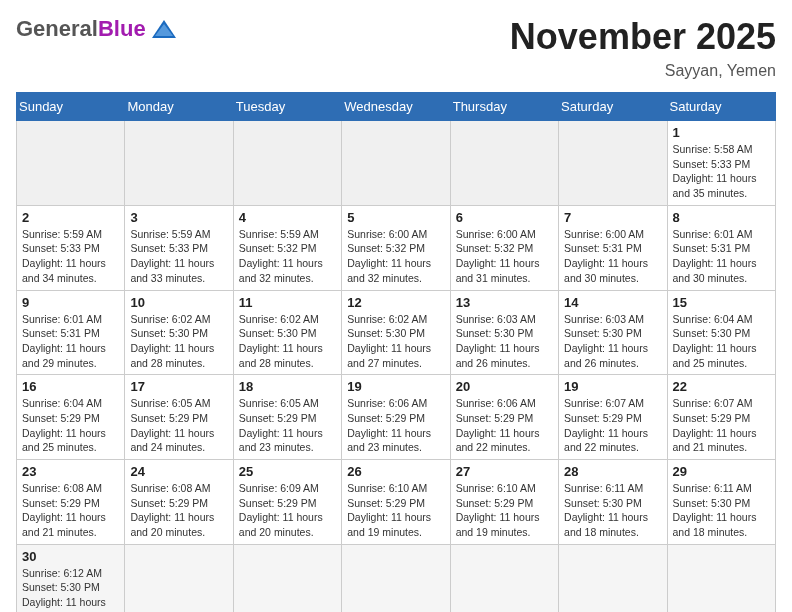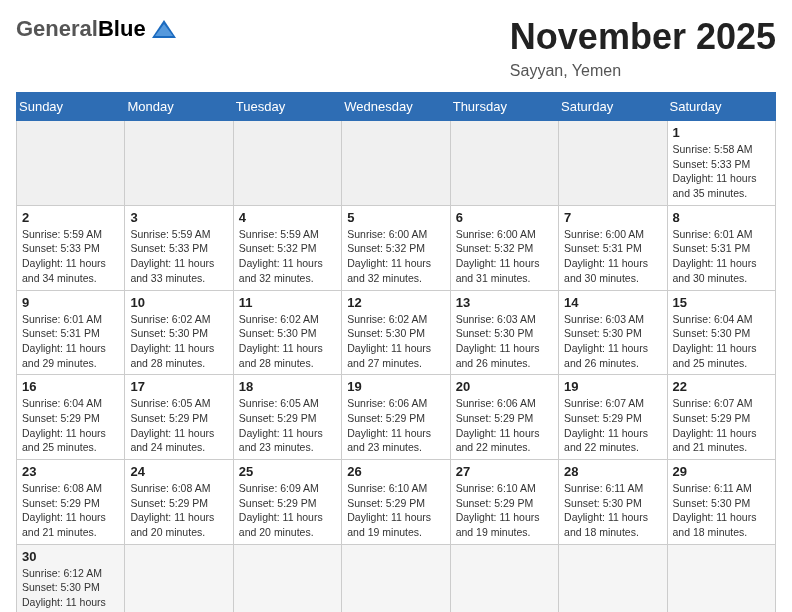--- a/index.html
+++ b/index.html
@@ -29,7 +29,7 @@
       color: #333;
     }
     .logo-general { color: #555; }
-    .logo-blue { color: #000000; }
+    .logo-blue { color: #a21caf; }
     .logo-icon {
       width: 28px;
       height: 22px;

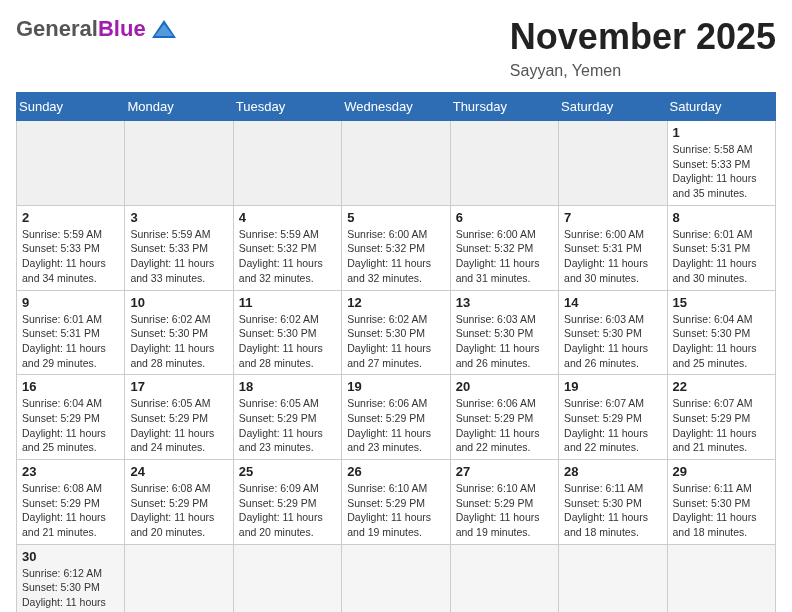--- a/index.html
+++ b/index.html
@@ -36,7 +36,7 @@
       margin-left: 4px;
     }
     .title-area {
-      text-align: left;
+      text-align: right;
     }
     .month-title {
       font-size: 36px;

